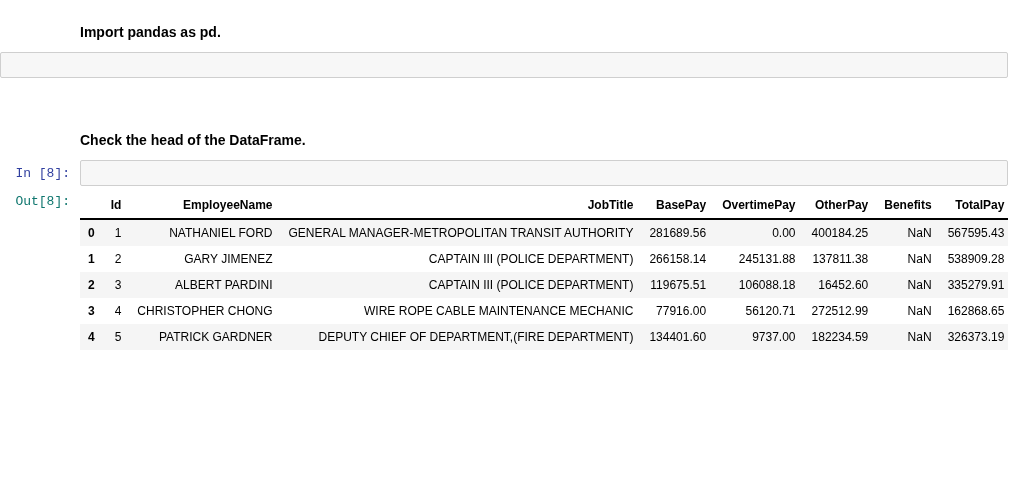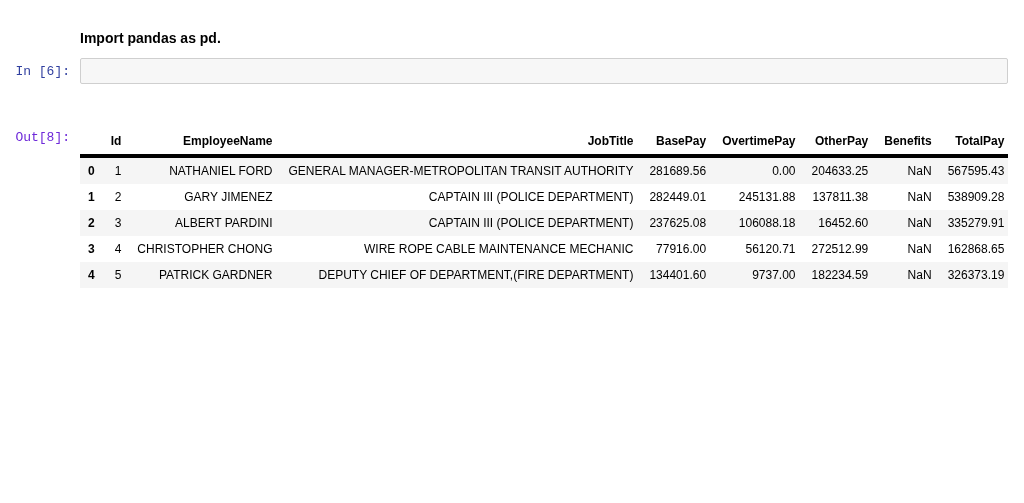--- a/index.html
+++ b/index.html
@@ -37,7 +37,7 @@
   .md-heading {
     font-weight: 700;
     font-size: 14px;
-    margin: 20px 0 10px 0;
+    margin: 14px 0 10px 0;
   }
   .code-input {
     background: #f7f7f7;

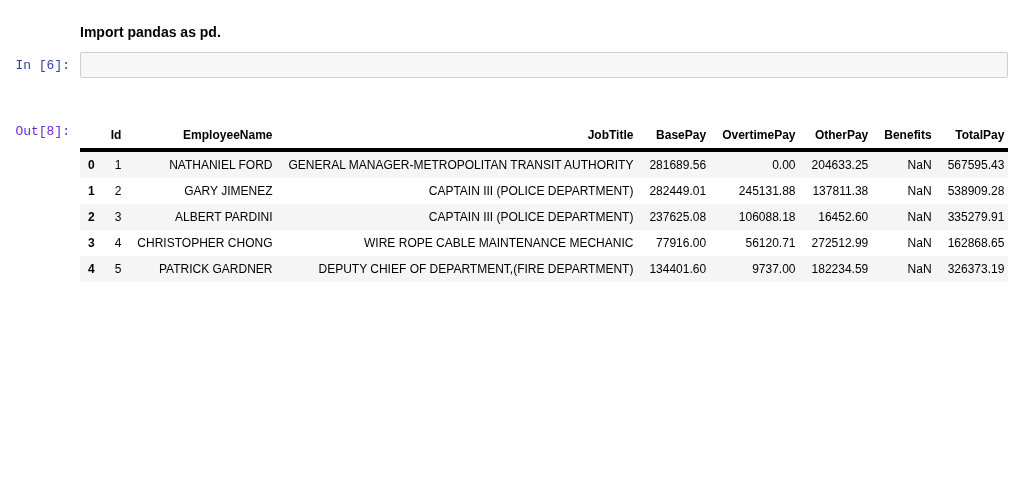--- a/index.html
+++ b/index.html
@@ -91,7 +91,6 @@
   </div>
 
   <div class="cell">
-    <div class="prompt prompt-in">In [6]:</div>
     <div class="content">
       <input class="code-input" type="text" value="" style="">
     </div>

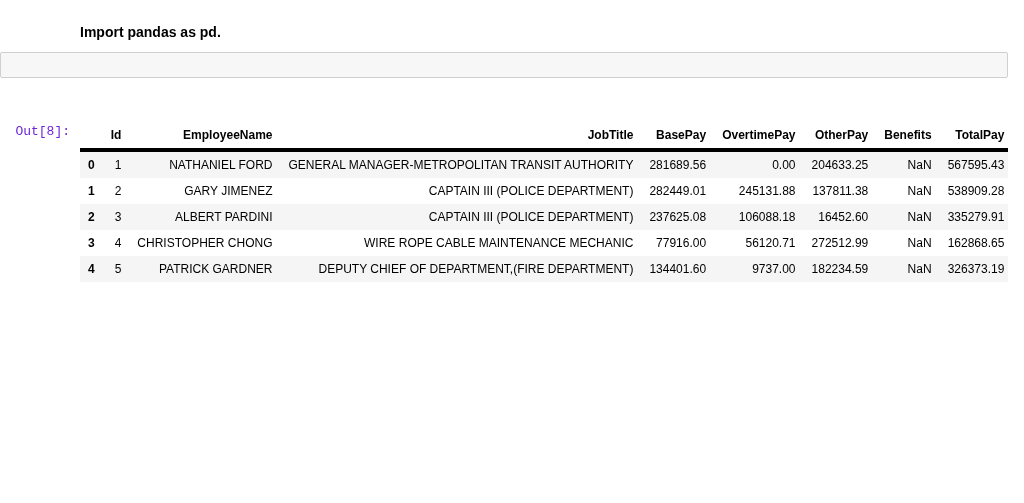--- a/index.html
+++ b/index.html
@@ -102,6 +102,12 @@
 
   <div class="spacer-row"></div>
 
+  <div class="cell">
+    <div class="prompt"></div>
+    <div class="content">
+      <div class="md-heading">Check the head of the DataFrame.</div>
+    </div>
+  </div>
 
 
   <div class="cell">

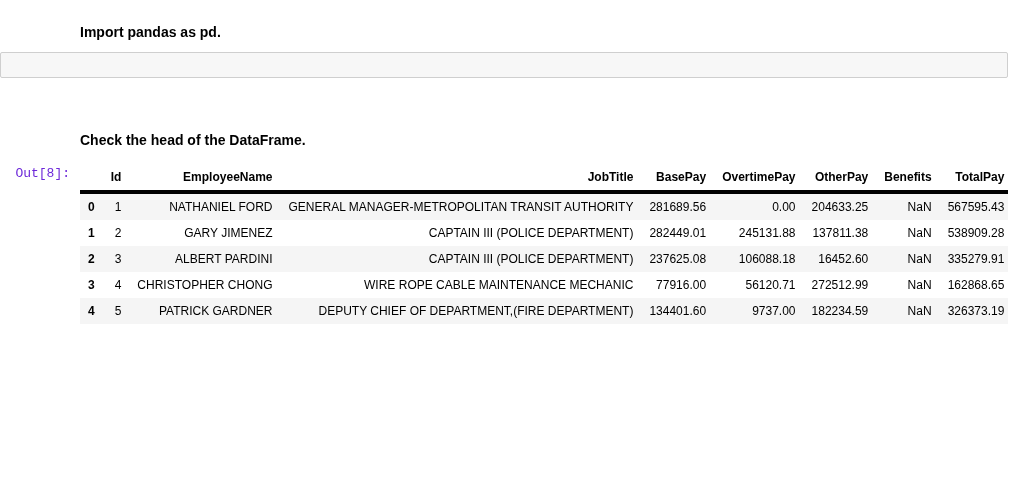--- a/index.html
+++ b/index.html
@@ -109,6 +109,12 @@
     </div>
   </div>
 
+  <div class="cell">
+    <div class="prompt prompt-in">In [8]:</div>
+    <div class="content">
+      <input class="code-input" type="text" value="" style="">
+    </div>
+  </div>
 
   <div class="cell">
     <div class="prompt prompt-out">Out[8]:</div>

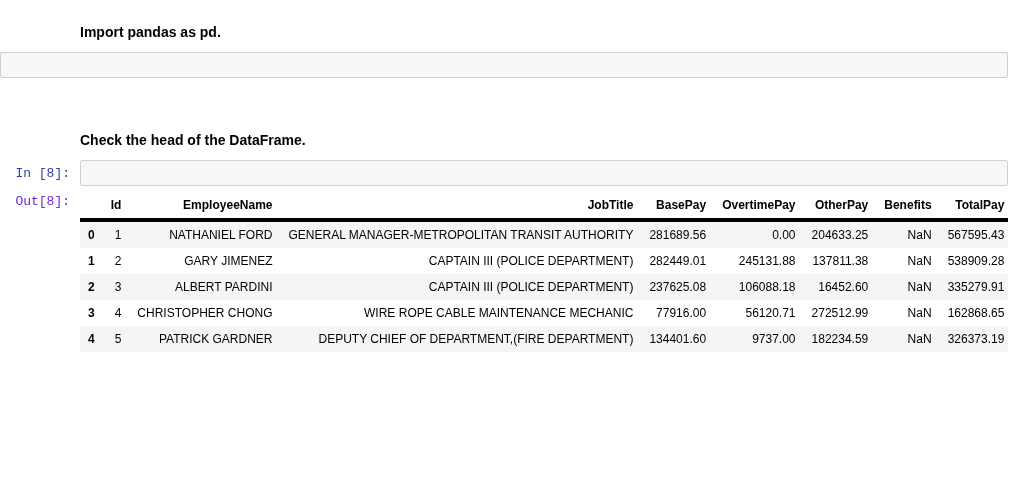--- a/index.html
+++ b/index.html
@@ -28,7 +28,7 @@
     line-height: 1.2;
   }
   .prompt-in { color: #303F9F; }
-  .prompt-out { color: #6d28d9; }
+  .prompt-out { color: #0f766e; }
   .content {
     flex: 1;
     min-width: 0;

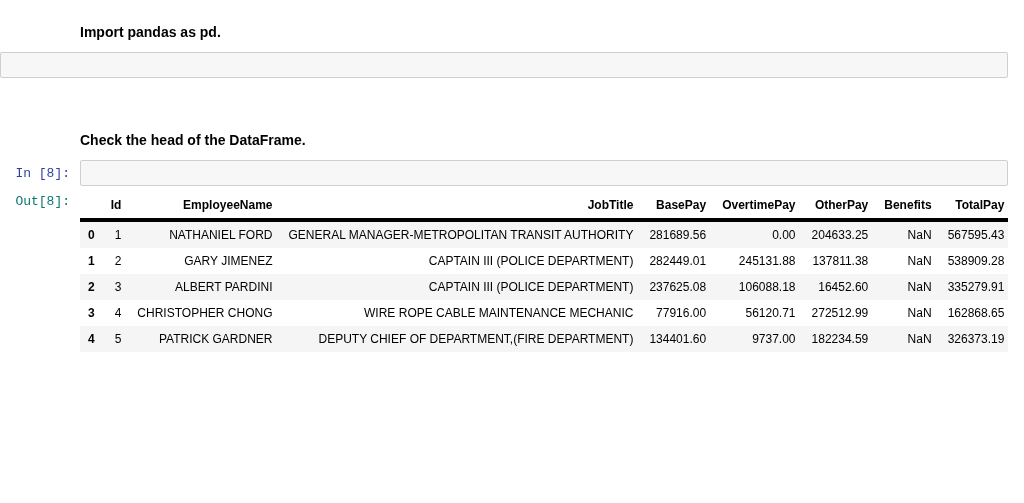--- a/index.html
+++ b/index.html
@@ -68,7 +68,7 @@
   }
   table.dataframe thead th {
     font-weight: 700;
-    border-bottom: 4px solid #000000;
+    border-bottom: 2px solid #000000;
   }
   table.dataframe tbody th {
     font-weight: 700;

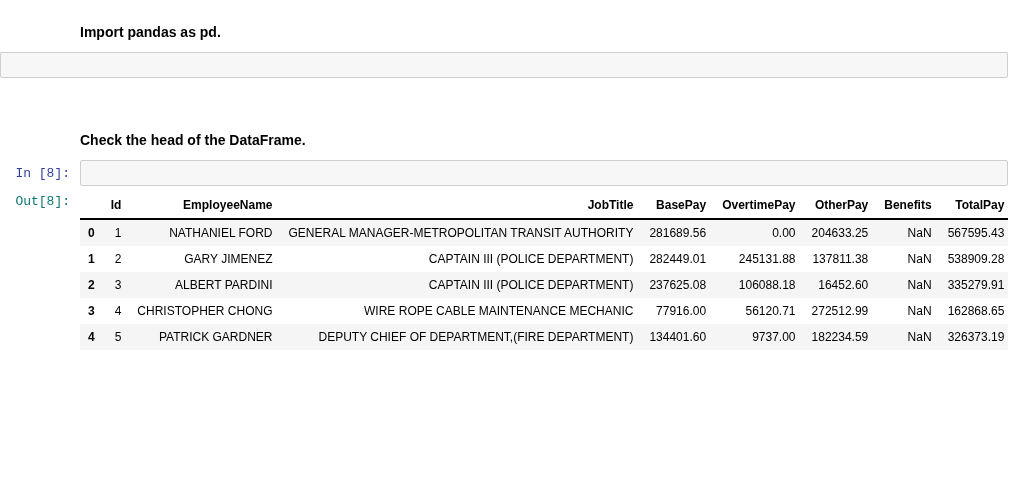--- a/index.html
+++ b/index.html
@@ -143,7 +143,7 @@
                 <td>GENERAL MANAGER-METROPOLITAN TRANSIT AUTHORITY</td>
                 <td>281689.56</td>
                 <td>0.00</td>
-                <td>204633.25</td>
+                <td>400184.25</td>
                 <td>NaN</td>
                 <td>567595.43</td>
               </tr>

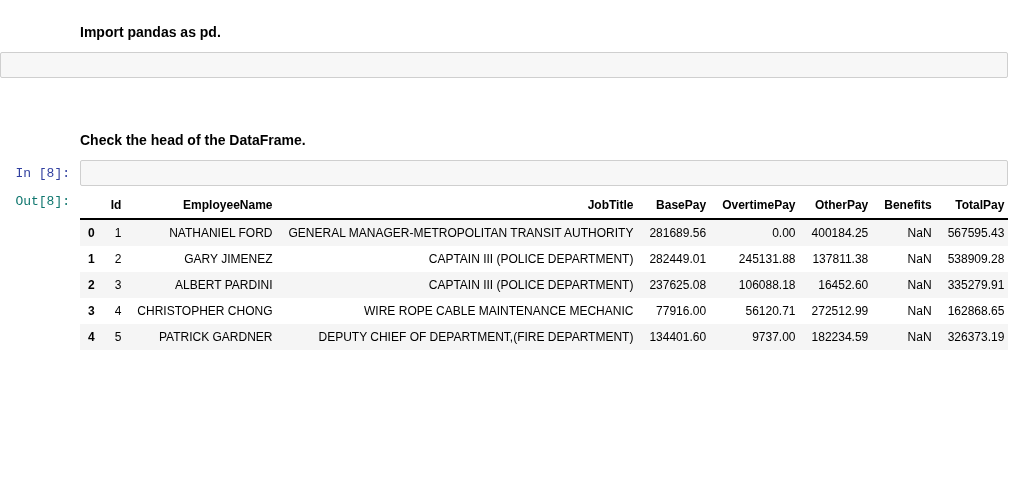--- a/index.html
+++ b/index.html
@@ -152,7 +152,7 @@
                 <td>2</td>
                 <td>GARY JIMENEZ</td>
                 <td>CAPTAIN III (POLICE DEPARTMENT)</td>
-                <td>282449.01</td>
+                <td>266158.14</td>
                 <td>245131.88</td>
                 <td>137811.38</td>
                 <td>NaN</td>

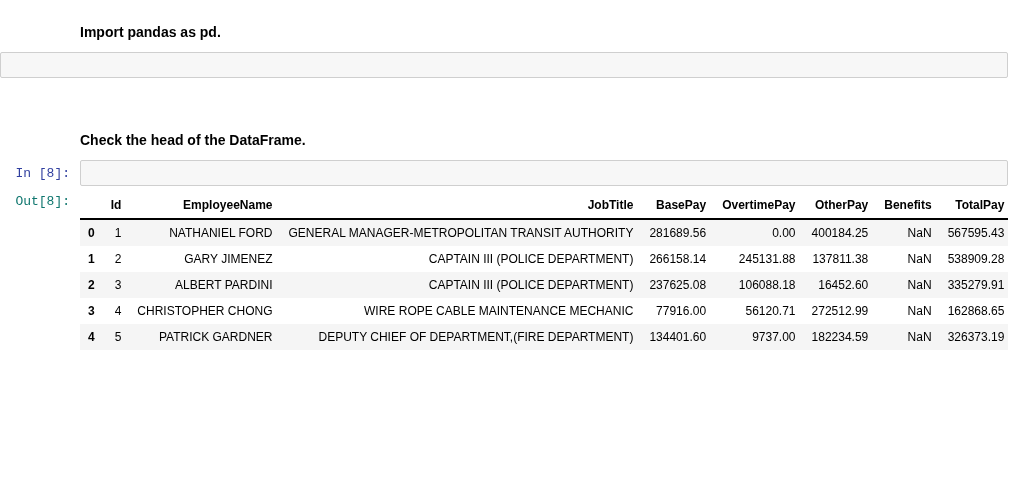--- a/index.html
+++ b/index.html
@@ -163,7 +163,7 @@
                 <td>3</td>
                 <td>ALBERT PARDINI</td>
                 <td>CAPTAIN III (POLICE DEPARTMENT)</td>
-                <td>237625.08</td>
+                <td>119675.51</td>
                 <td>106088.18</td>
                 <td>16452.60</td>
                 <td>NaN</td>

